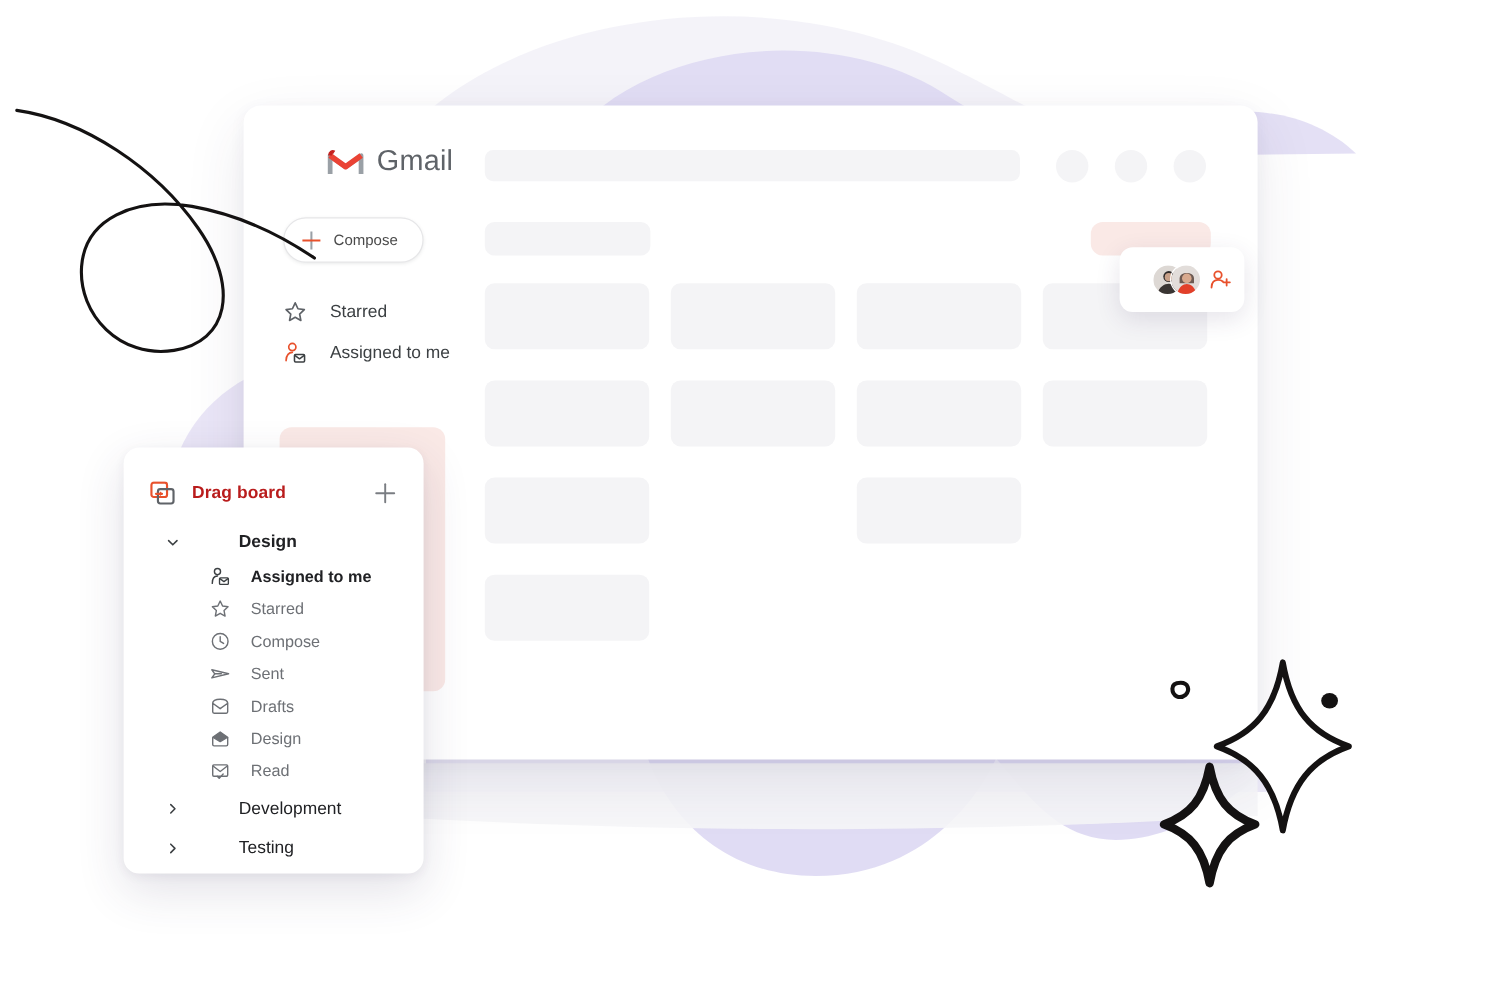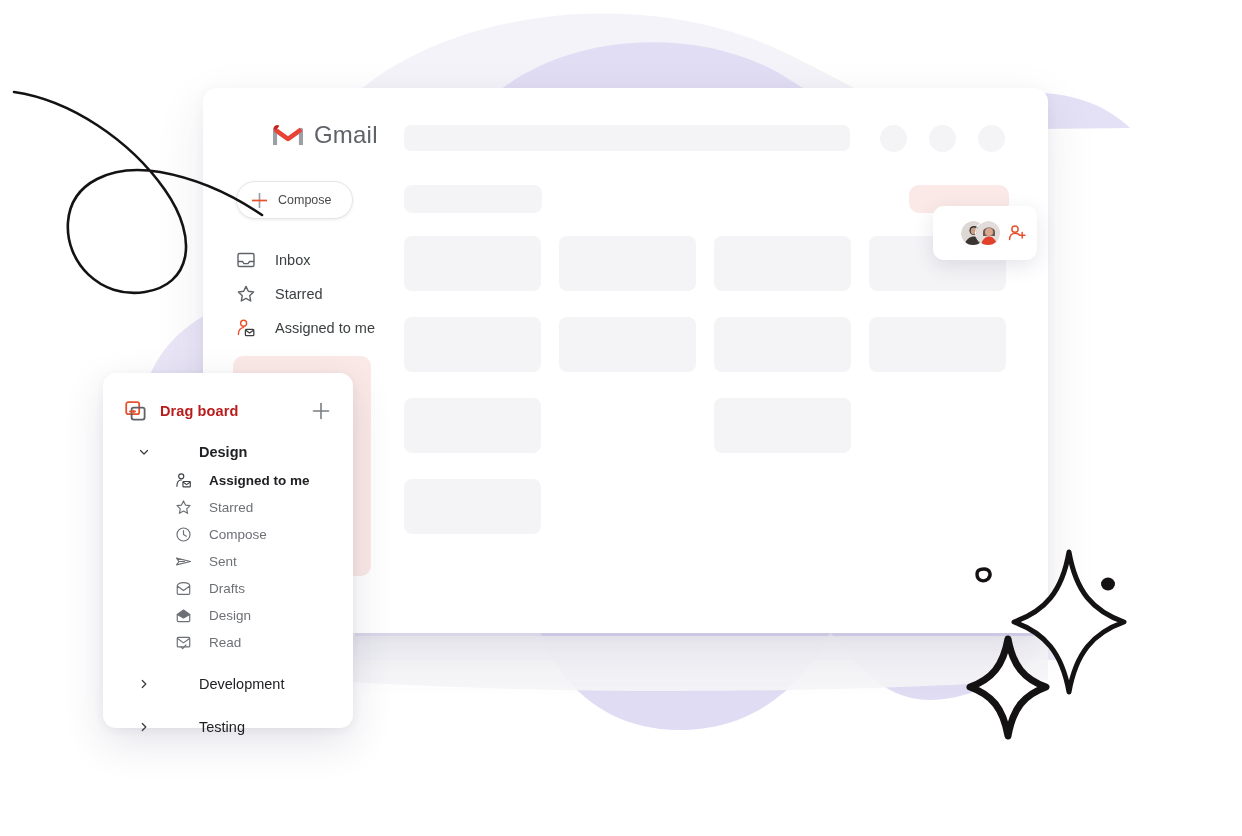--- a/index.html
+++ b/index.html
@@ -256,13 +256,6 @@
 
     <div class="nav-list">
 
-      <div class="nav-item">
-        <svg class="nav-ico" viewBox="0 0 20 20">
-          <rect x="2" y="3.5" width="16" height="13" rx="1.6" fill="none" stroke="#5f6368" stroke-width="1.4"></rect>
-          <path d="M2 11.5 L6.5 11.5 L8 13.6 L12 13.6 L13.5 11.5 L18 11.5" fill="none" stroke="#5f6368" stroke-width="1.4" stroke-linejoin="round"></path>
-        </svg>
-        <span class="nav-label">Inbox</span>
-      </div>
 
       <div class="nav-item">
         <svg class="nav-ico" viewBox="0 0 20 20">

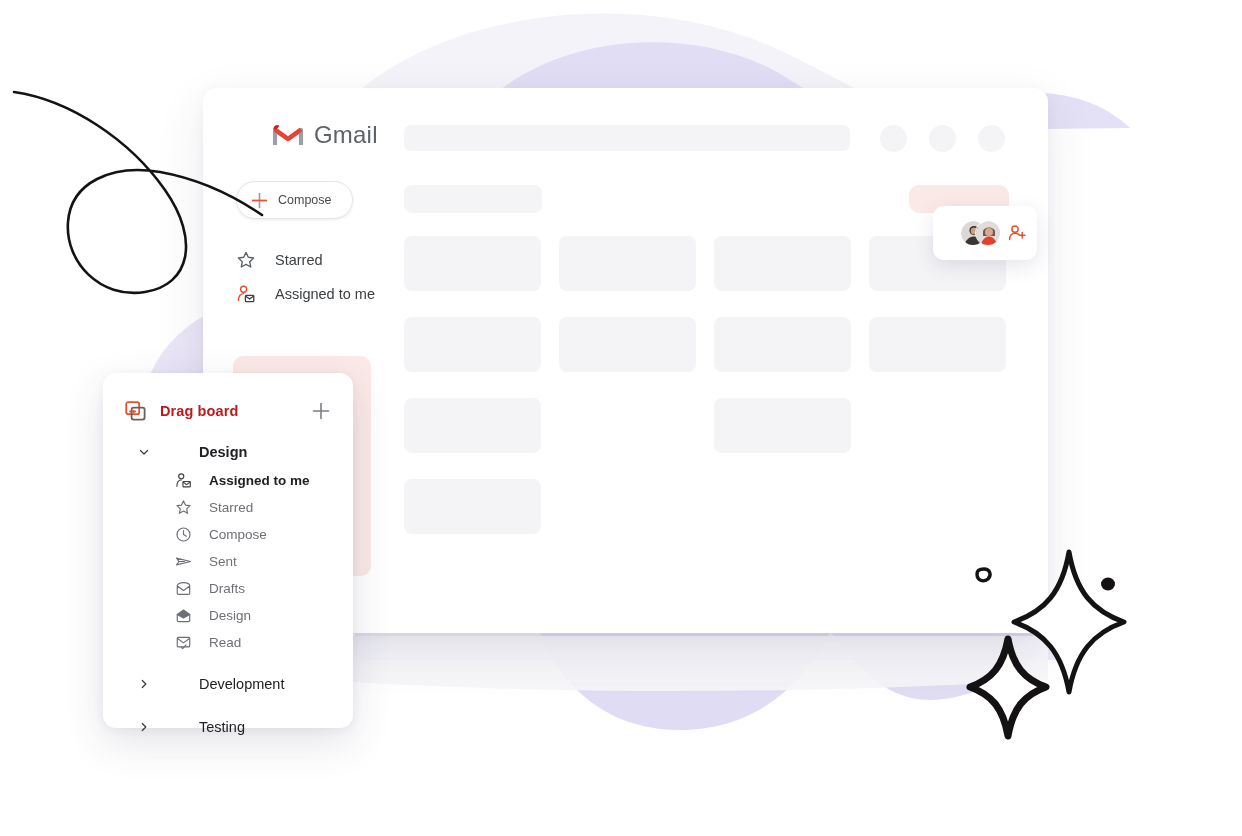--- a/index.html
+++ b/index.html
@@ -179,7 +179,7 @@
     cursor: pointer;
     gap: 41px;
   }
-  .group-row.collapsed { margin-top: 13px; }
+  .group-row.collapsed { margin-top: 3px; }
   .group-caret {
     width: 12px; height: 12px;
     margin-left: -20px;

